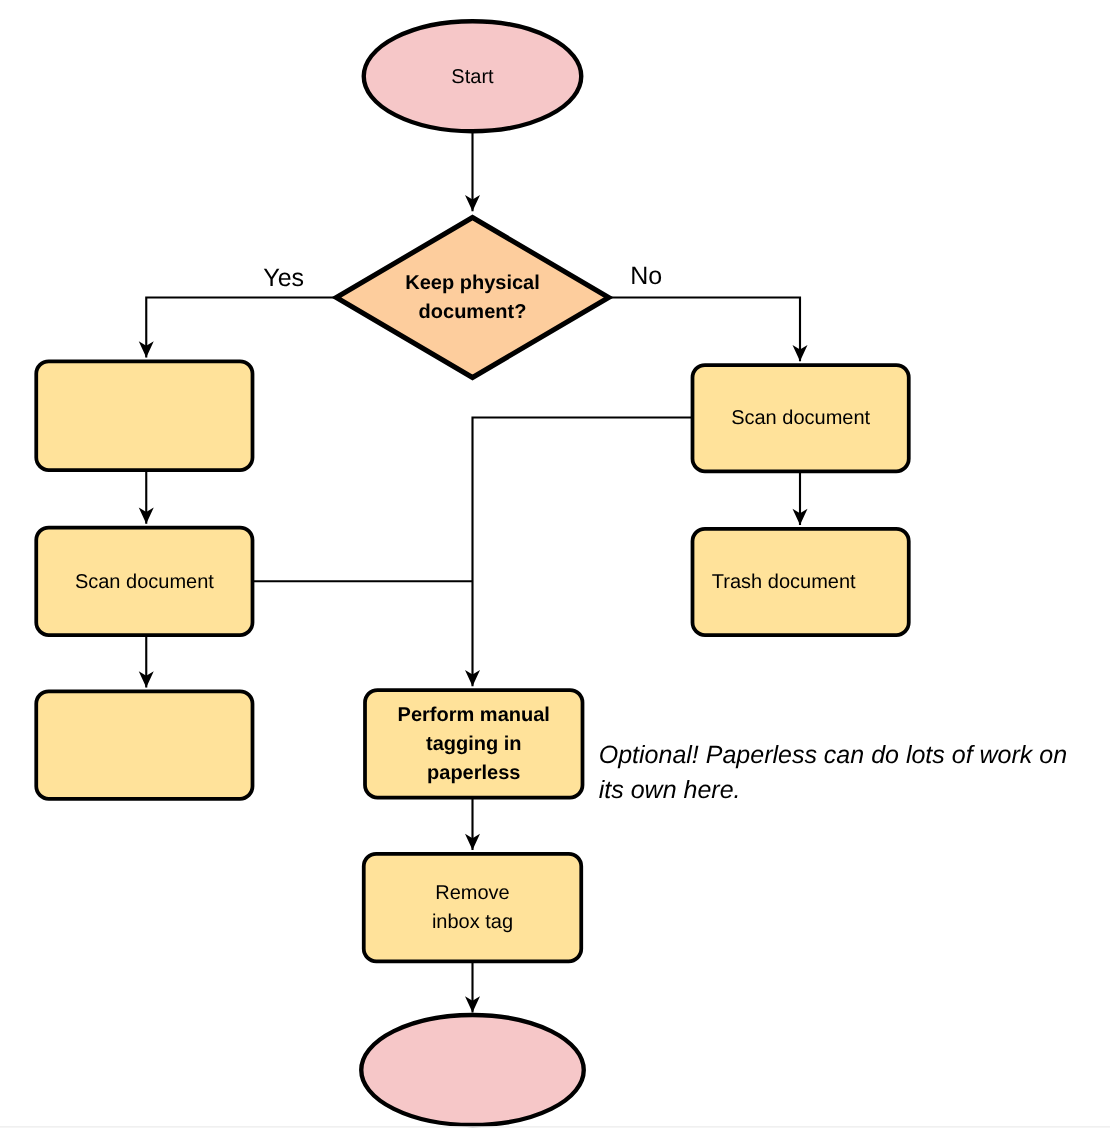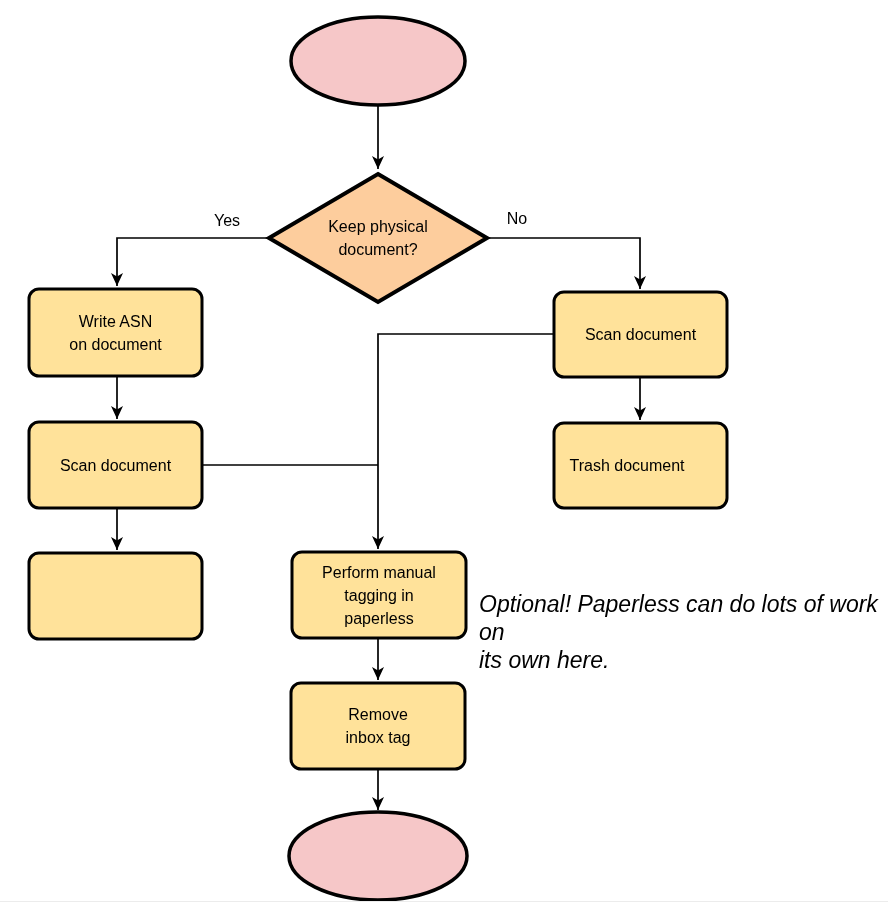--- a/index.html
+++ b/index.html
@@ -88,6 +88,7 @@
     </g>
   </svg>
 
+  <div class="node-label" id="lbl-start">Start</div>
   <div class="node-label" id="lbl-decision">Keep physical
 document?</div>
   <div class="node-label" id="lbl-write">Write ASN

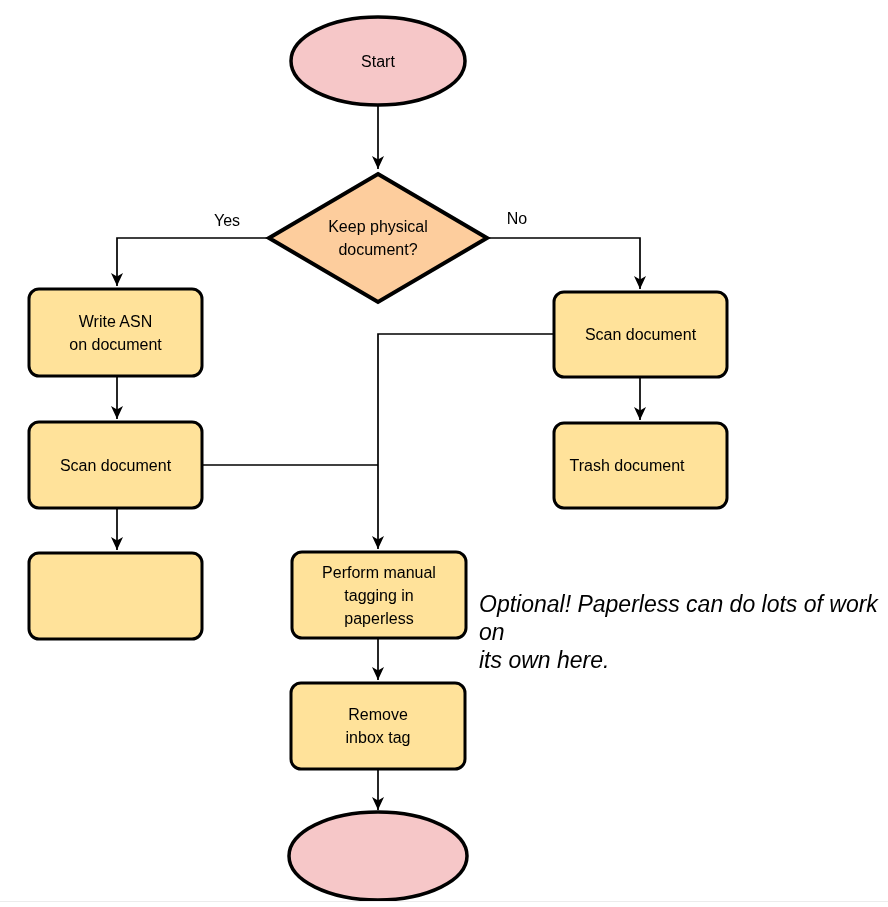--- a/index.html
+++ b/index.html
@@ -21,7 +21,7 @@
   }
   .edge-label {
     position:absolute;
-    font-size:16px; color:#000;
+    font-size:20px; color:#000;
     text-align:center;
     pointer-events:none;
   }

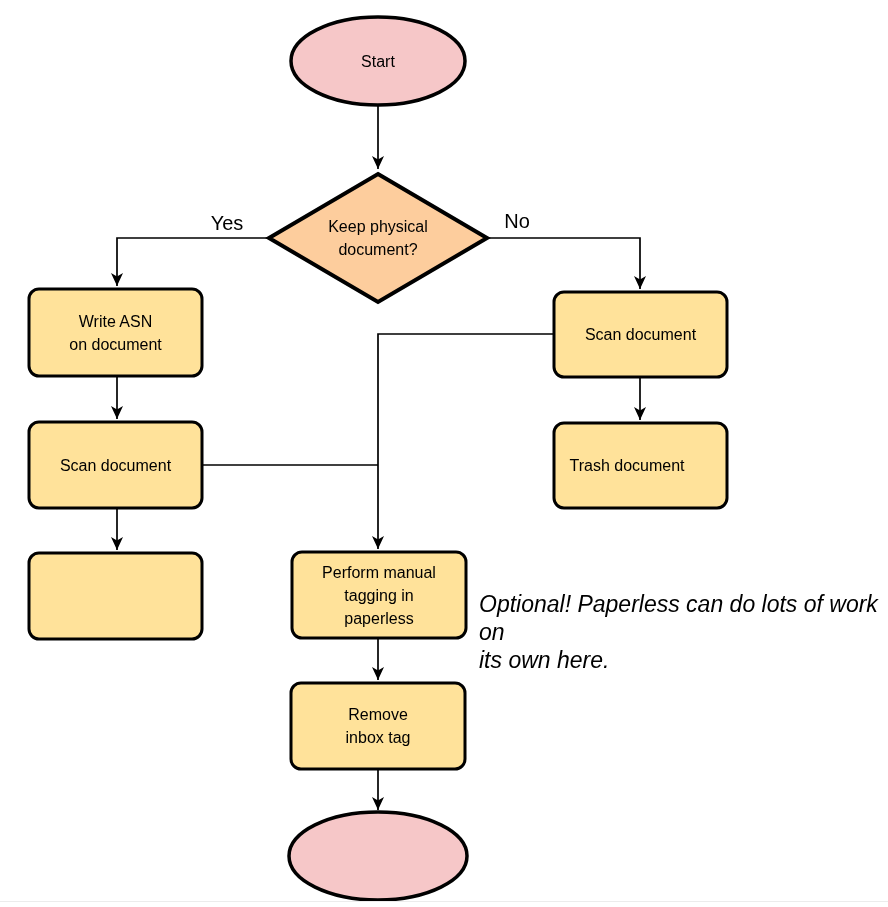--- a/index.html
+++ b/index.html
@@ -37,7 +37,7 @@
   }
   
   #lbl-start   { left:289px; top:16px;  width:178px; height:90px; }
-  #lbl-decision{ left:267px; top:173px; width:222px; height:130px; }
+  #lbl-decision{ left:267px; top:173px; width:222px; height:130px;font-weight:bold; }
   #lbl-write   { left:28px;  top:288px; width:175px; height:89px; }
   #lbl-scanl   { left:28px;  top:421px; width:175px; height:88px; }
   #lbl-archive { left:28px;  top:552px; width:175px; height:88px; }

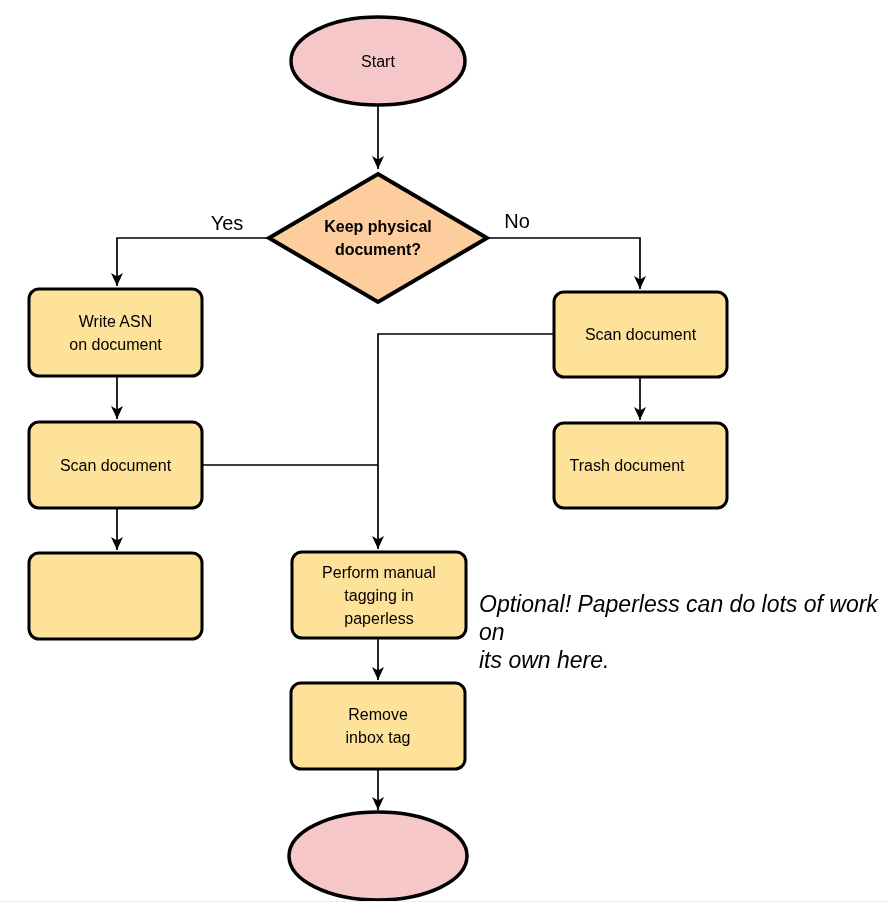--- a/index.html
+++ b/index.html
@@ -91,8 +91,6 @@
   <div class="node-label" id="lbl-start">Start</div>
   <div class="node-label" id="lbl-decision">Keep physical
 document?</div>
-  <div class="node-label" id="lbl-write">Write ASN
-on document</div>
   <div class="node-label" id="lbl-scanl">Scan document</div>
   <div class="node-label" id="lbl-scanr">Scan document</div>
   <div class="node-label" id="lbl-trash">Trash document</div>

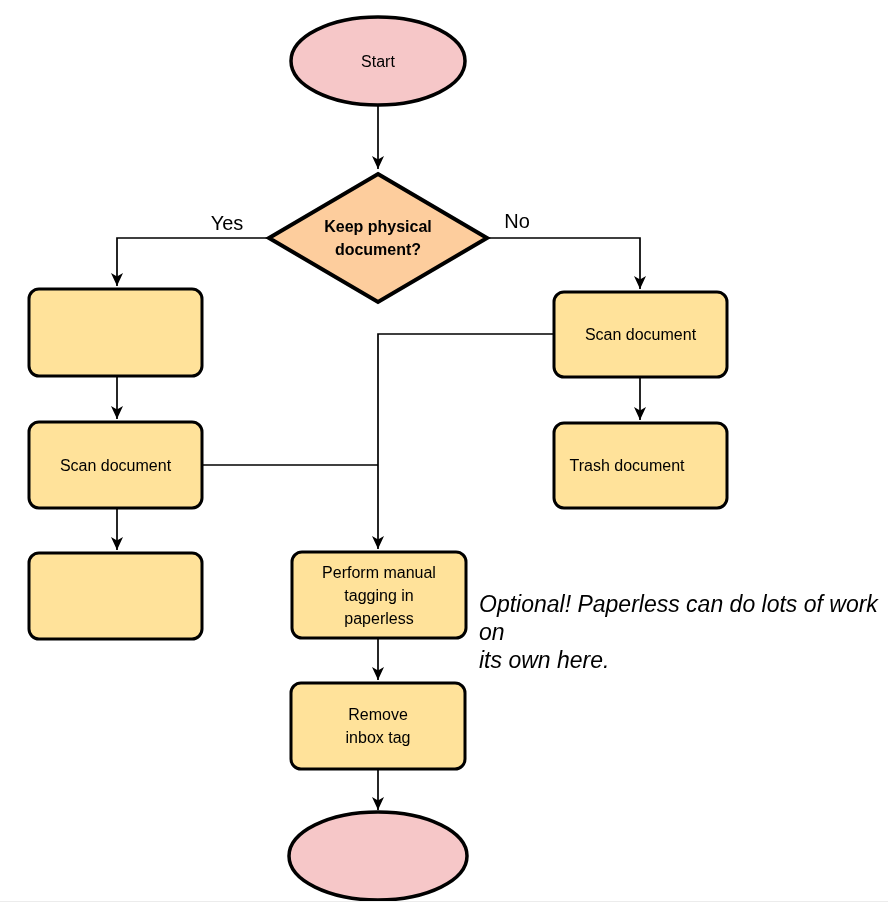--- a/index.html
+++ b/index.html
@@ -43,7 +43,7 @@
   #lbl-archive { left:28px;  top:552px; width:175px; height:88px; }
   #lbl-scanr   { left:553px; top:291px; width:175px; height:87px; }
   #lbl-trash   { left:553px; top:422px; width:148px; height:87px; }
-  #lbl-perform { left:291px; top:551px; width:176px; height:88px; }
+  #lbl-perform { left:291px; top:551px; width:176px; height:88px;font-weight:bold; }
   #lbl-remove  { left:290px; top:682px; width:176px; height:88px;border-radius:17px; }
   #lbl-end     { left:288px; top:812px; width:180px; height:89px; }
   #lbl-yes     { left:203px; top:212px; width:48px; }

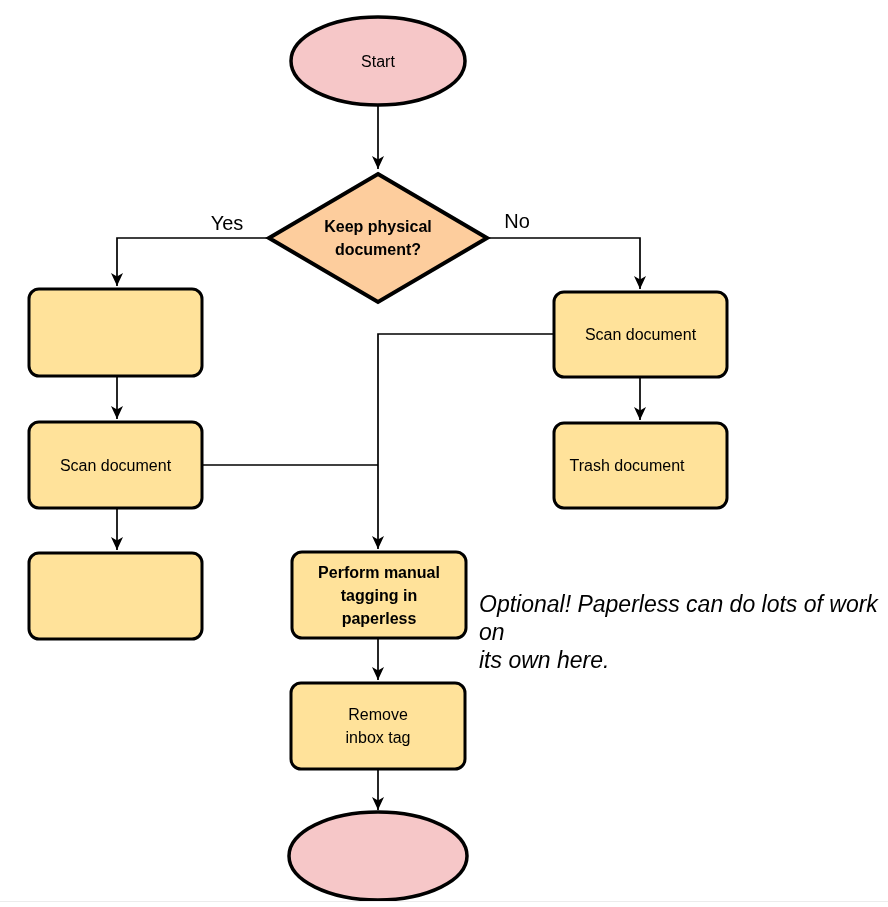--- a/index.html
+++ b/index.html
@@ -28,7 +28,7 @@
   .annotation {
     position:absolute;
     left:479px; top:590px; width:404px;
-    font-style:italic; font-size:23px; line-height:28px; color:#000;
+    font-style:italic; font-size:20px; line-height:28px; color:#000;
     white-space:pre-line;
   }
   .page-edge {

